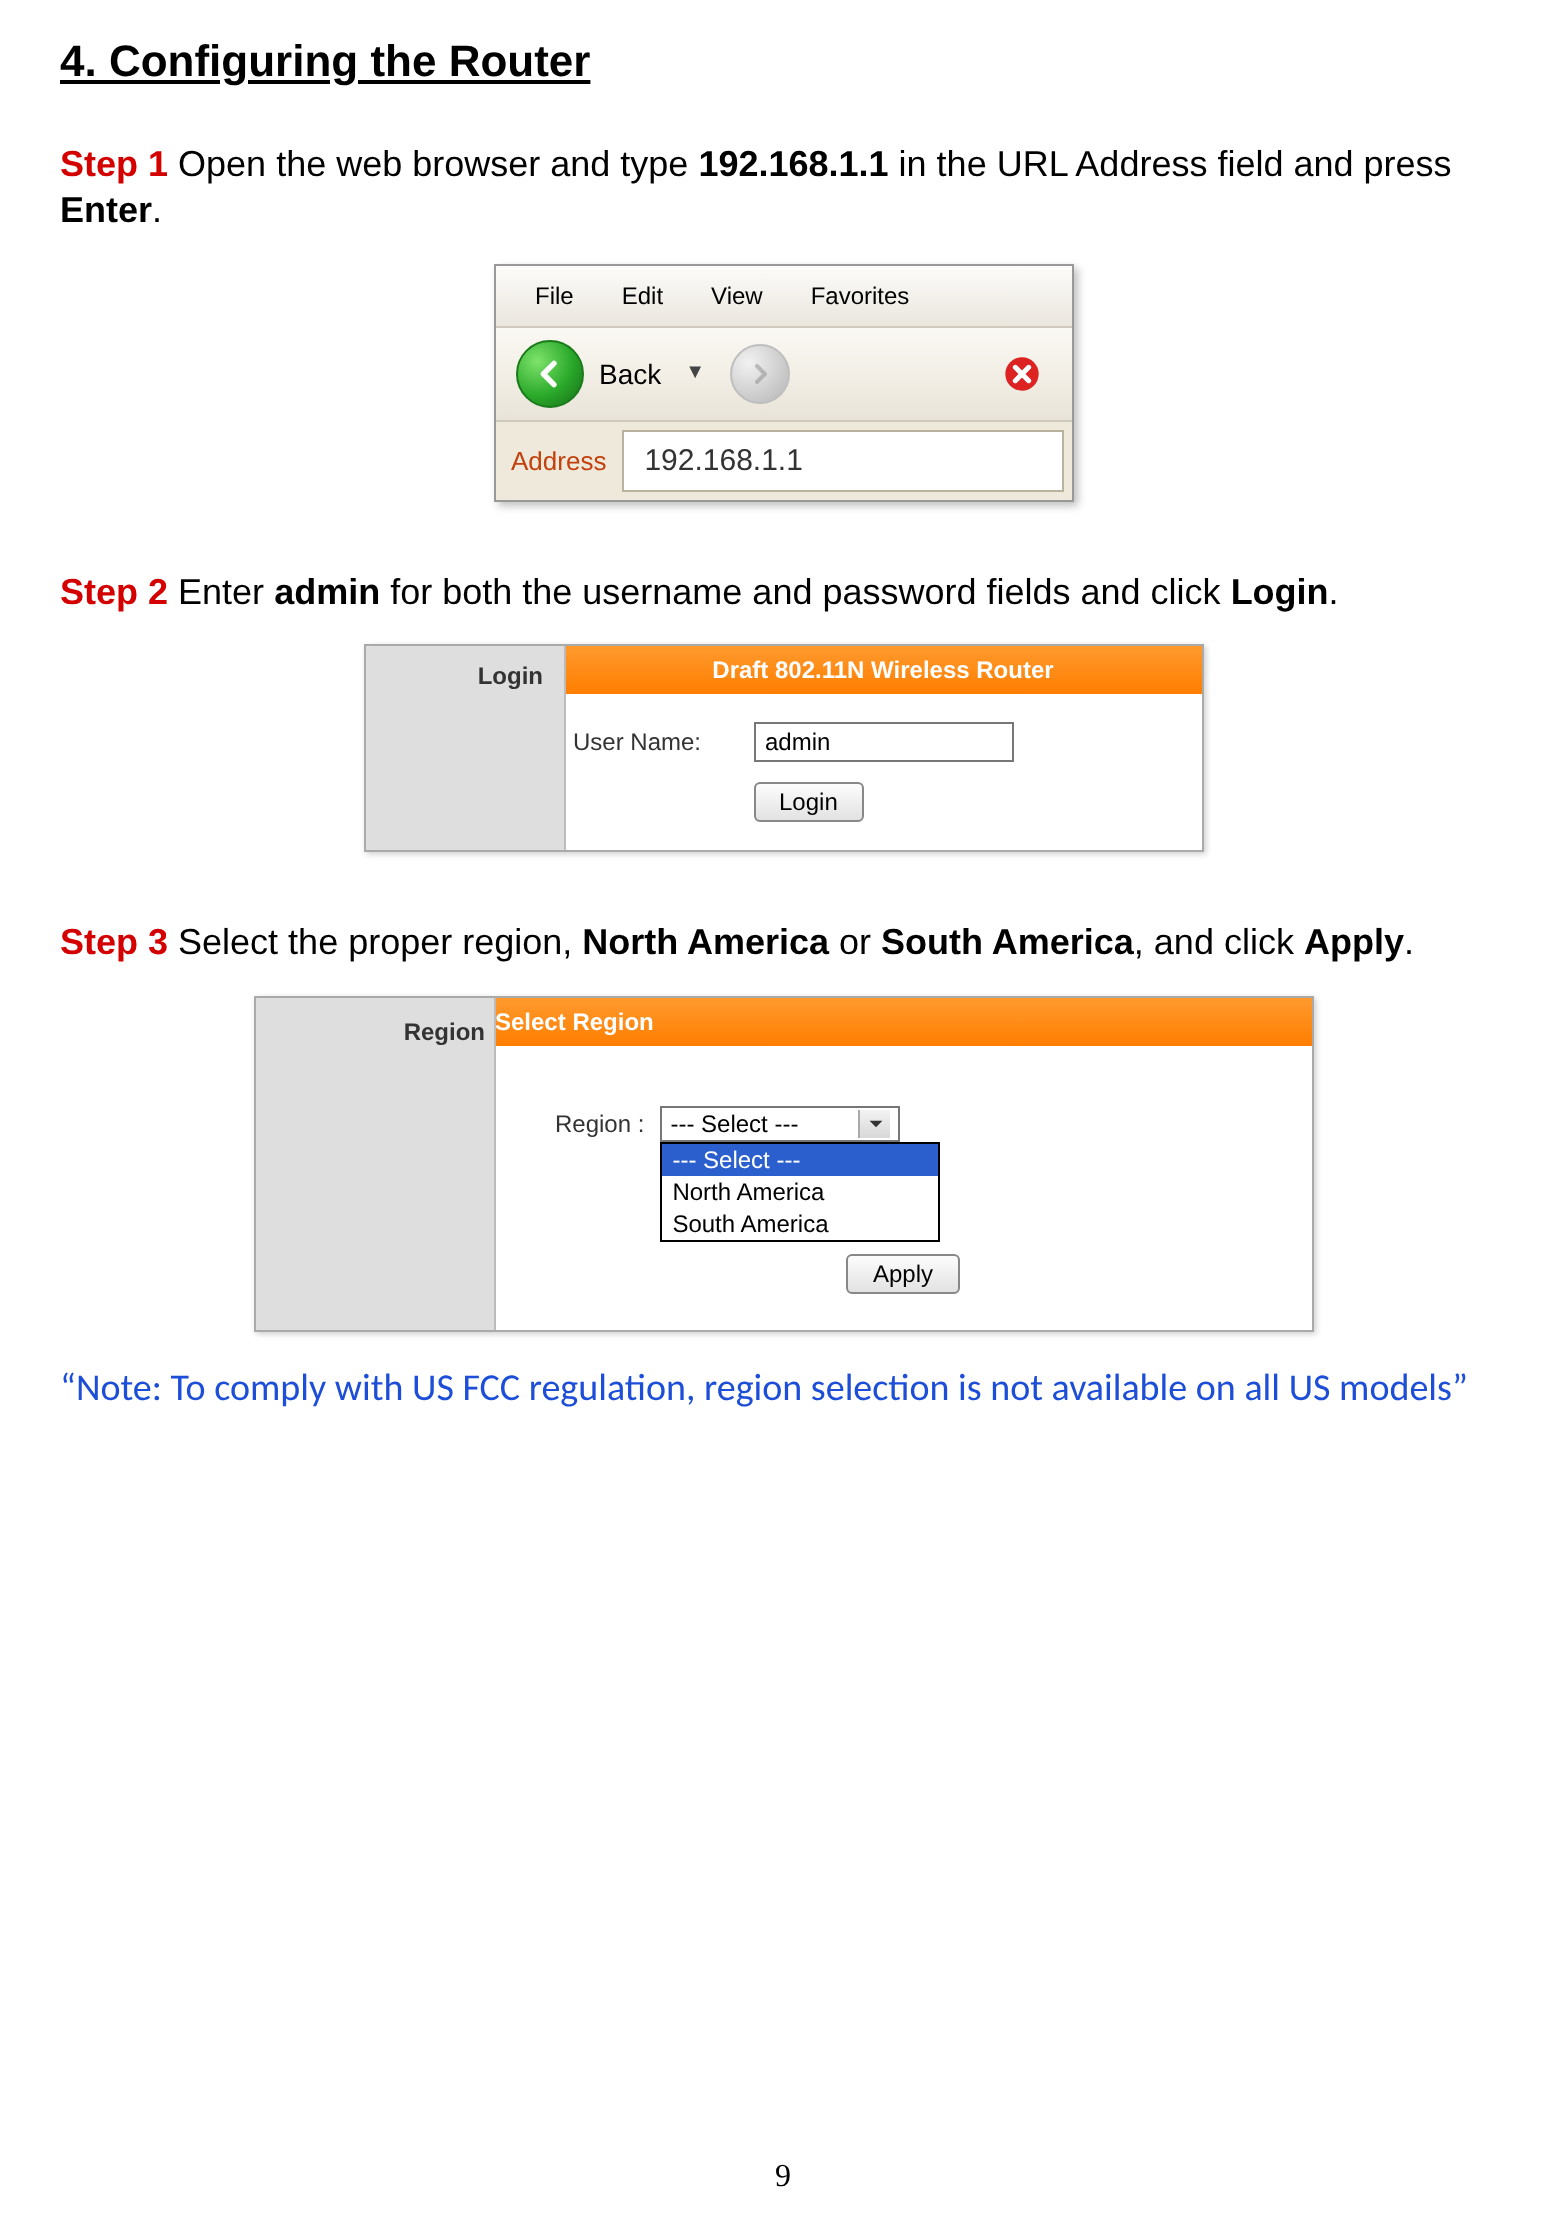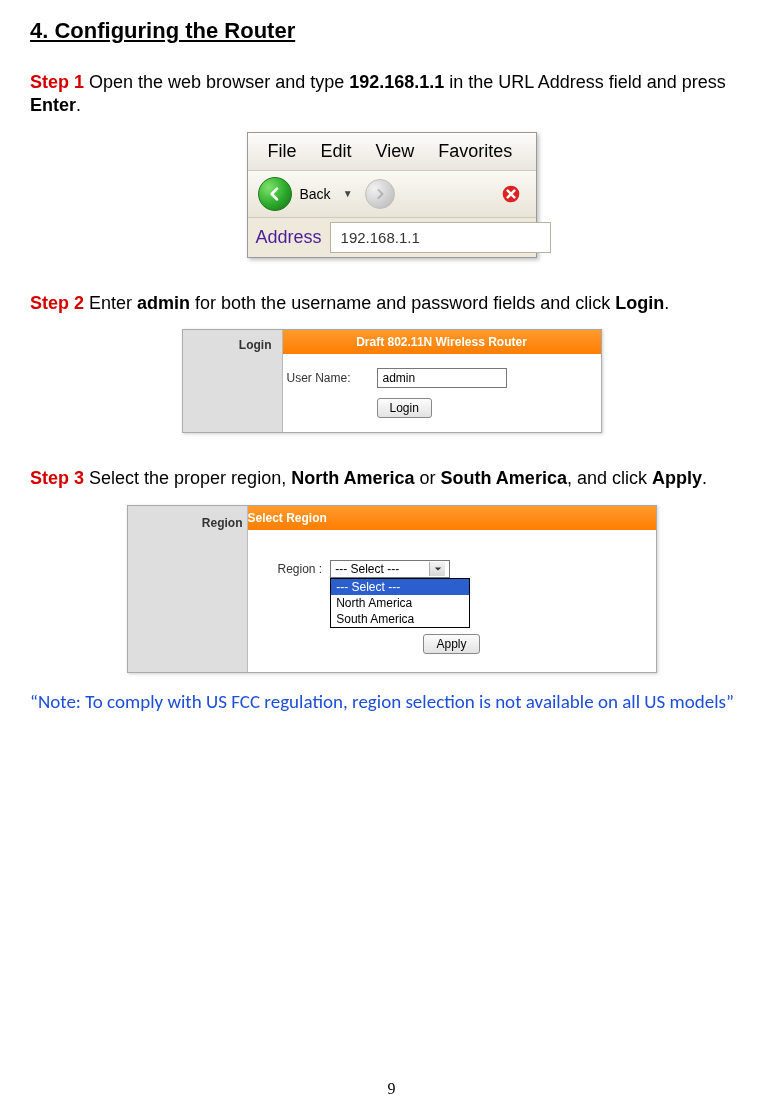--- a/index.html
+++ b/index.html
@@ -39,7 +39,7 @@
       display:flex;
       gap: 4px;
       padding: 6px 10px;
-      font-size: 18px;
+      font-size: 12px;
       background: linear-gradient(#fdfcfa,#eae6de);
       border-bottom: 1px solid #cfcabd;
       text-align: right;

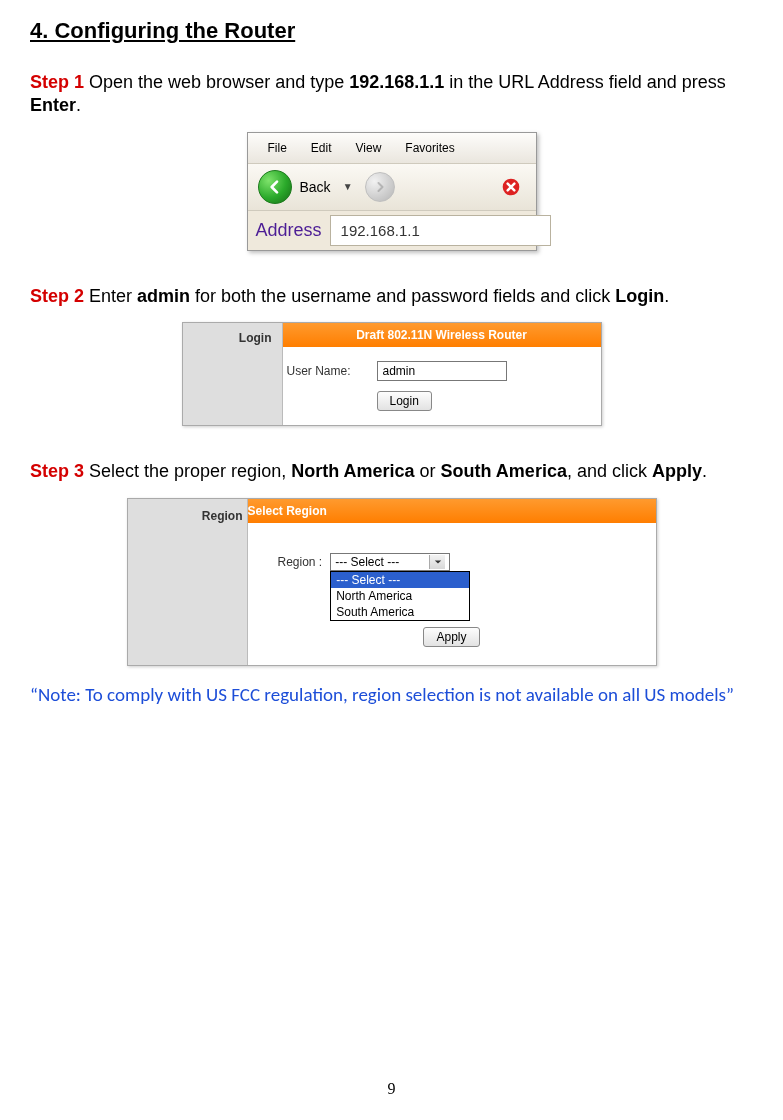--- a/index.html
+++ b/index.html
@@ -77,7 +77,7 @@
       padding: 4px 8px;
       background: #efe9dc;
     }
-    .fig1-addr-label { font-size:18px; color:#4c1d95; }
+    .fig1-addr-label { font-size:13px; color:#c2410c; }
     .fig1-addr-input {
       flex:1;
       background:#fff;

